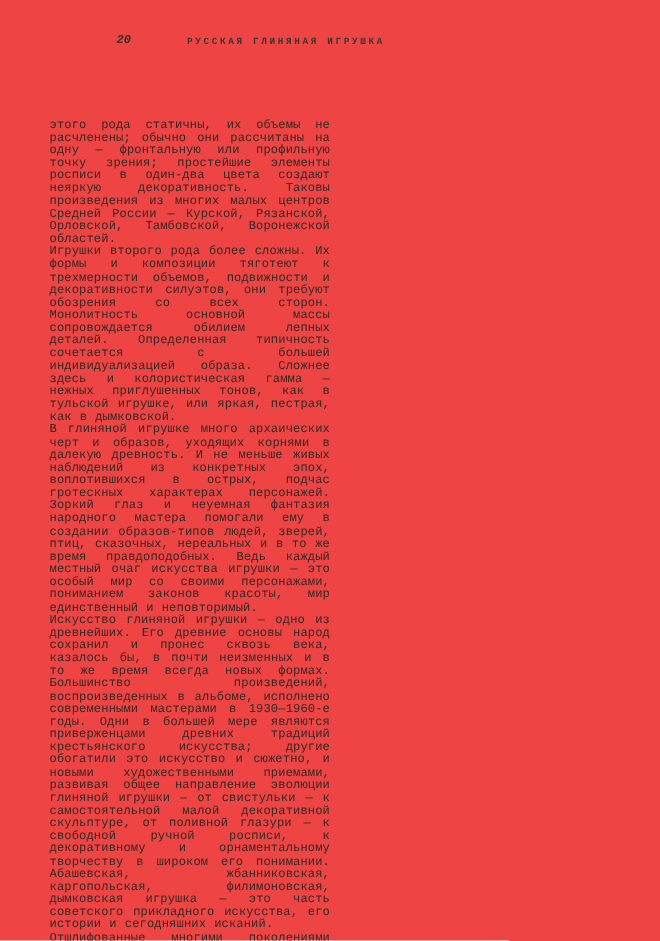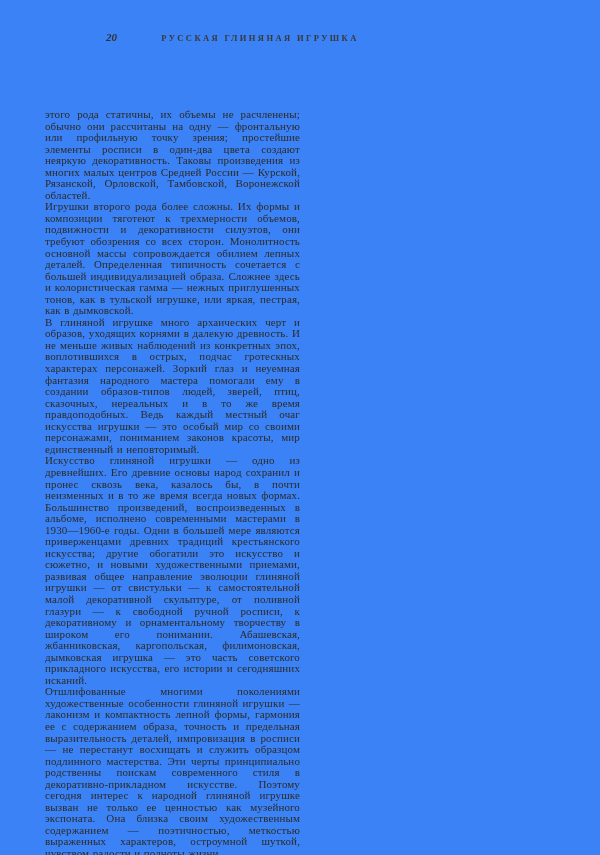--- a/index.html
+++ b/index.html
@@ -14,9 +14,9 @@
     position: relative;
     width: 600px;
     height: 855px;
-    background: #3b82f6;
+    background: #ef4444;
     color: #2d2b27;
-    font-family: Liberation Serif, serif;
+    font-family: Liberation Mono, monospace;
   }
   .running-head {
     position: absolute;

